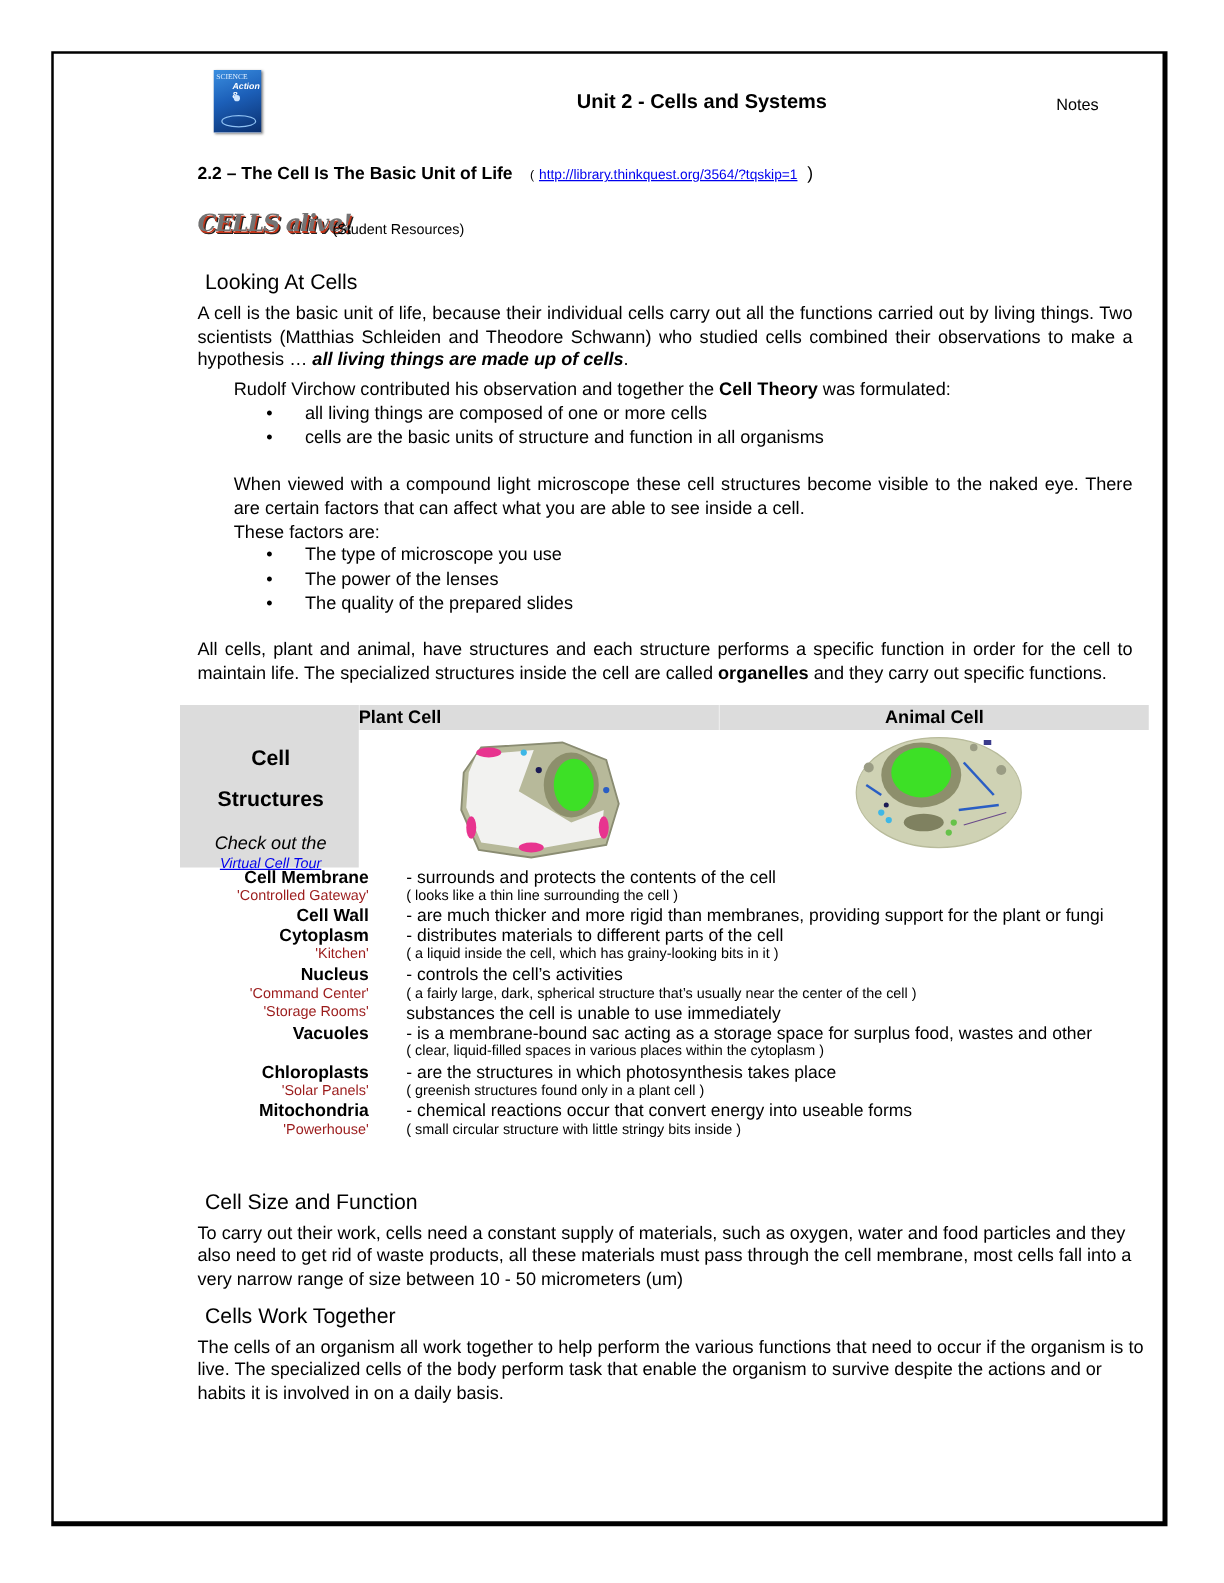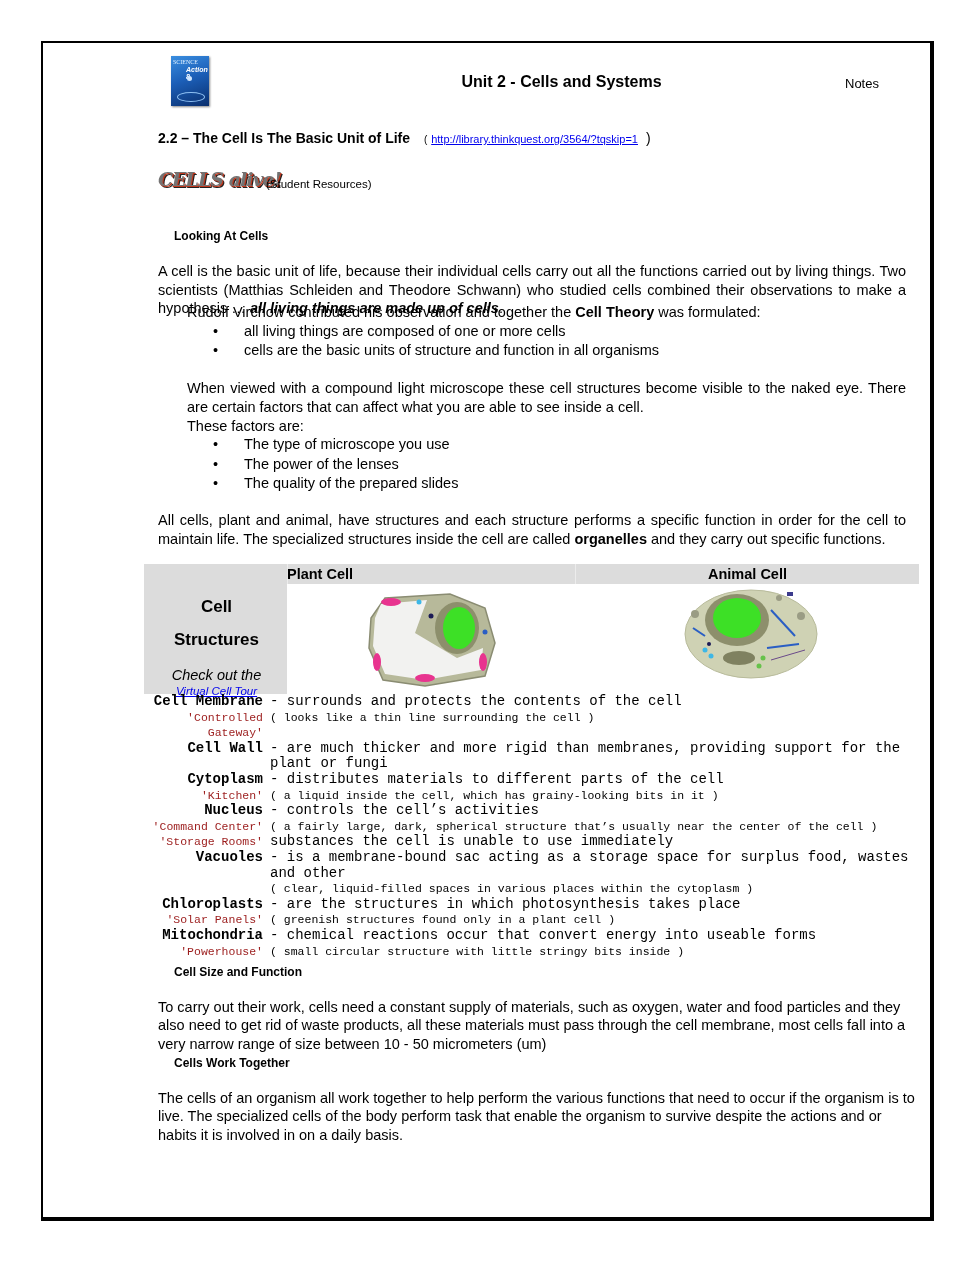--- a/index.html
+++ b/index.html
@@ -27,7 +27,7 @@
                  text-shadow: 1px 1px 0 #c4361b, 2px 2px 0 #222; font-family: "DejaVu Serif", serif; }
   .student { left: 266px; top: 178px; font-size: 11.5px; }
   .body-text { font-size: 14.5px; line-height: 18.8px; text-align: justify; }
-  h3 { margin: 16px; font-size: 12px; font-weight: bold; line-height: 18.8px; }
+  h3 { margin: 6px; font-size: 17px; font-weight: normal; line-height: 18.8px; }
   p { margin: 0; }
   .block { left: 158px; width: 748px; }
   .indent { left: 187px; width: 719px; }

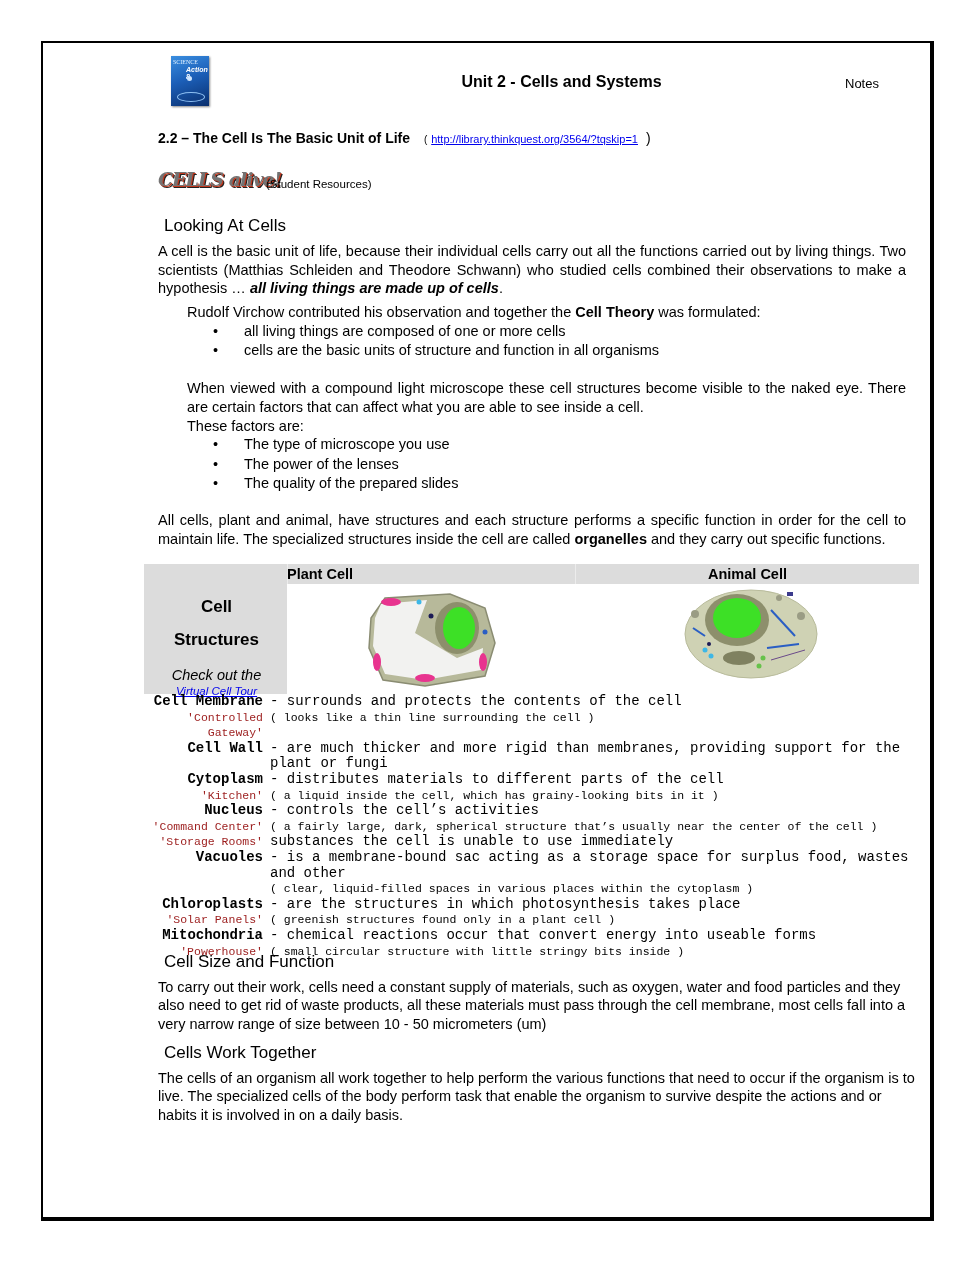--- a/index.html
+++ b/index.html
@@ -48,7 +48,7 @@
   .plant-img { left: 365px; top: 588px; width: 132px; height: 100px; }
   .animal-img { left: 683px; top: 586px; width: 136px; height: 96px; }
   
-  .rows { left: 128px; top: 694px; width: 790px; font-family: Liberation Mono, monospace; }
+  .rows { left: 160px; top: 694px; width: 790px; }
   .srow { display: flex; }
   .lcol { width: 135px; text-align: right; flex: none; }
   .rcol { margin-left: 7px; flex: 1; }

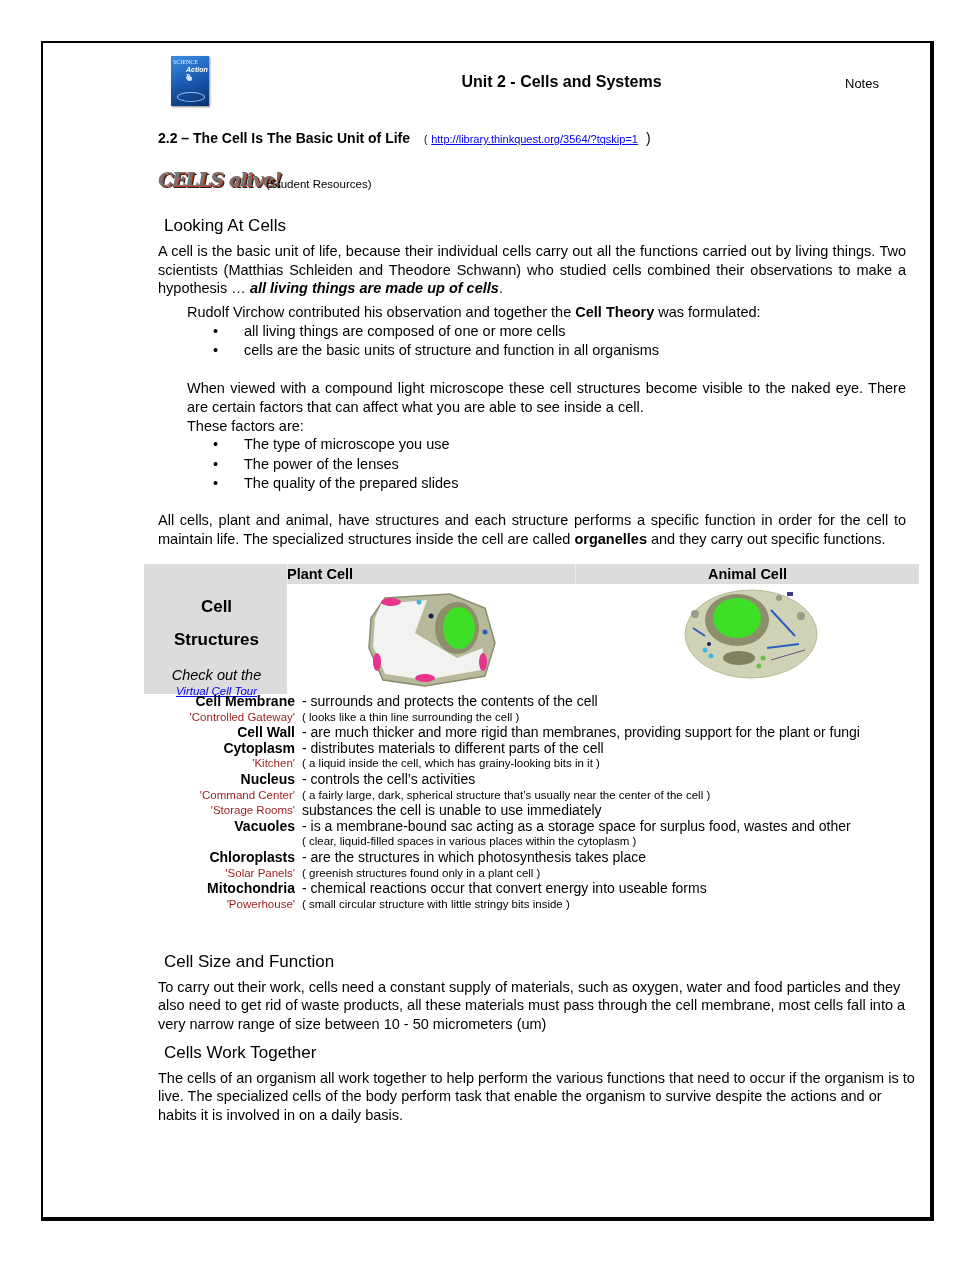--- a/index.html
+++ b/index.html
@@ -51,7 +51,7 @@
   .rows { left: 160px; top: 694px; width: 790px; }
   .srow { display: flex; }
   .lcol { width: 135px; text-align: right; flex: none; }
-  .rcol { margin-left: 7px; flex: 1; }
+  .rcol { margin-left: 30px; flex: 1; }
   .sname { font-weight: bold; font-size: 14px; line-height: 15.6px; }
   .snick { color: #9b1b1b; font-size: 11.5px; line-height: 15.6px; }
   .sdesc { font-size: 14px; line-height: 15.6px; }

